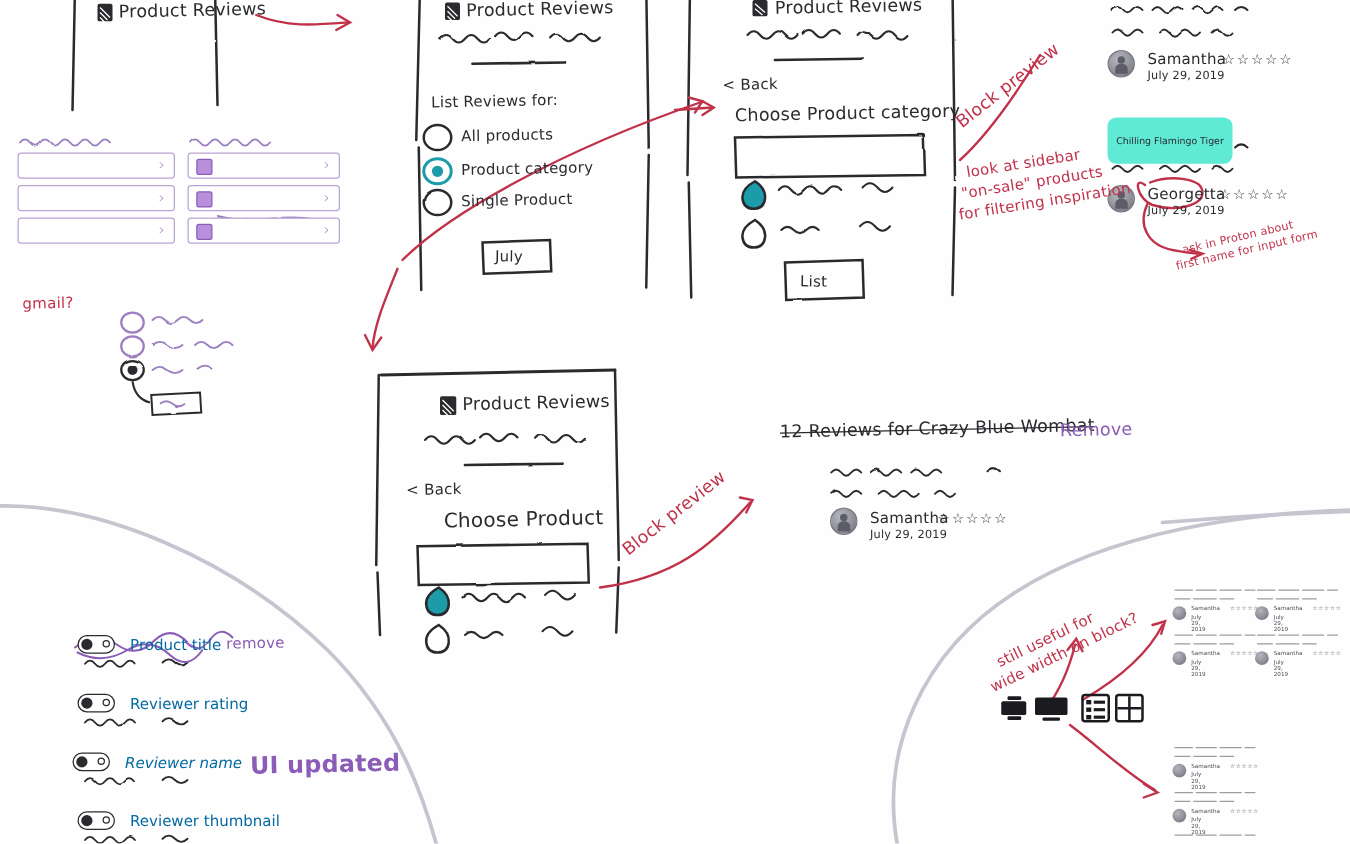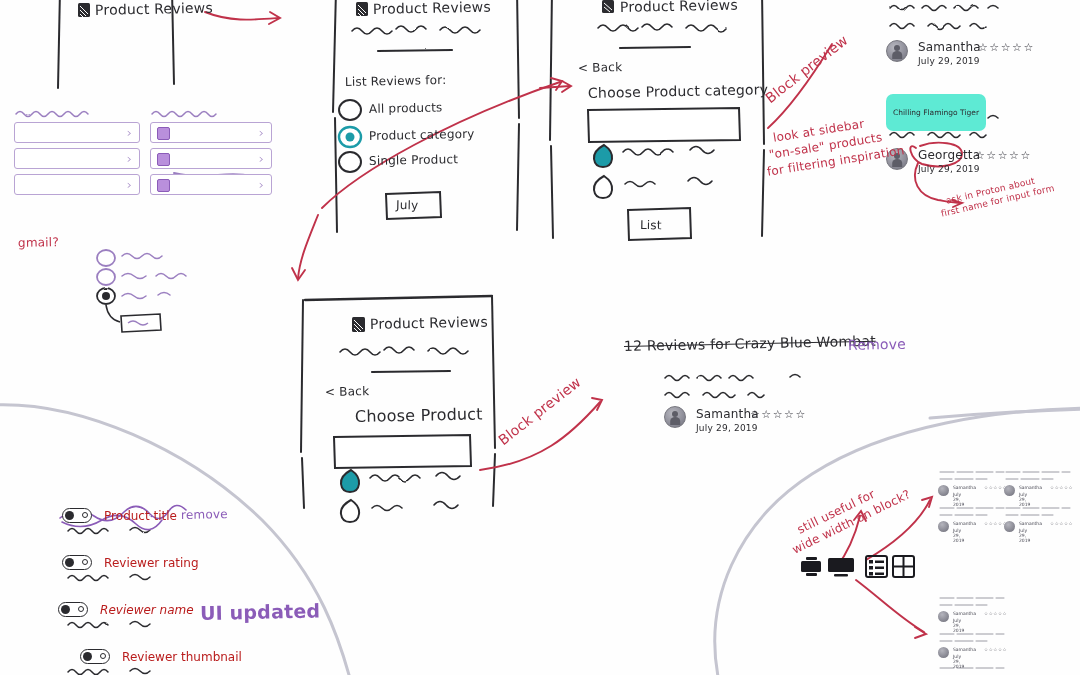--- a/index.html
+++ b/index.html
@@ -88,7 +88,7 @@
   }
   .tgl-label {
     display: inline-block; vertical-align: middle;
-    margin-left: 7px; font-size: 12px; color: #b91c1c;
+    margin-left: 7px; font-size: 12px; color: #0369a1;
   }
 
   

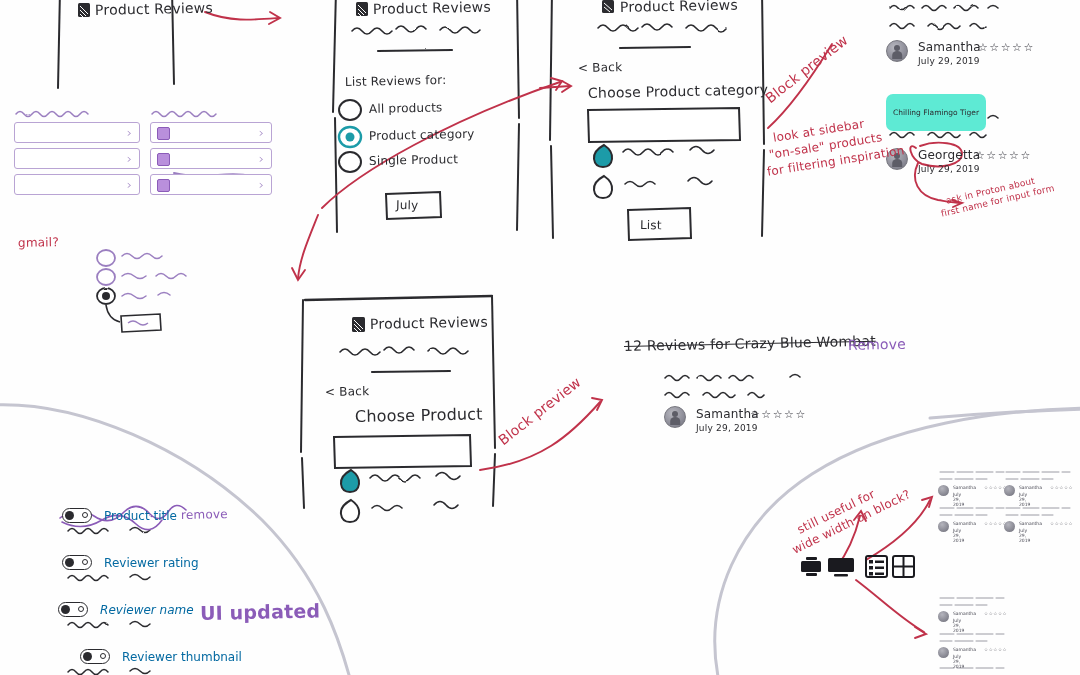--- a/index.html
+++ b/index.html
@@ -505,7 +505,7 @@
     <span class="tgl-label">Reviewer name</span>
   </div>
 
-  <div class="toggle-row" style="left:80px; top:646px;">
+  <div class="toggle-row" style="left:62px; top:646px;">
     <span class="tgl">
       <span class="knob"></span>
       <span class="off"></span>

